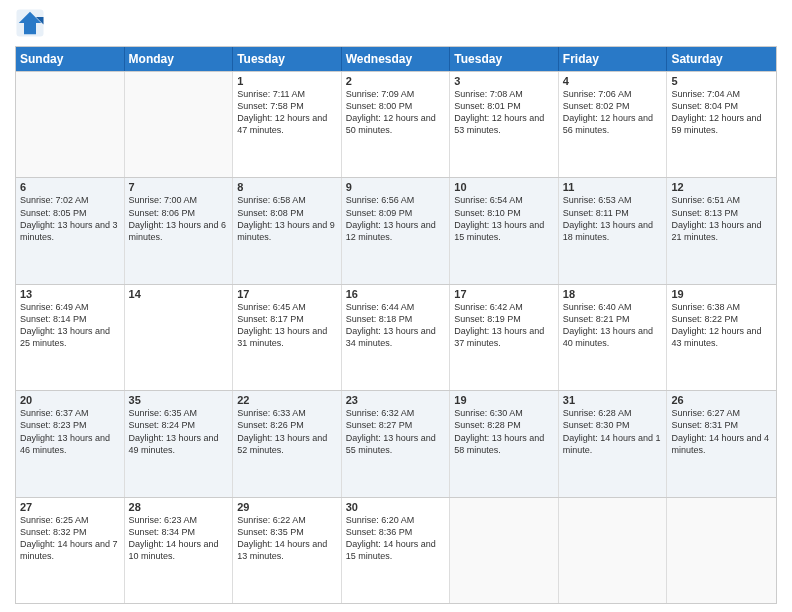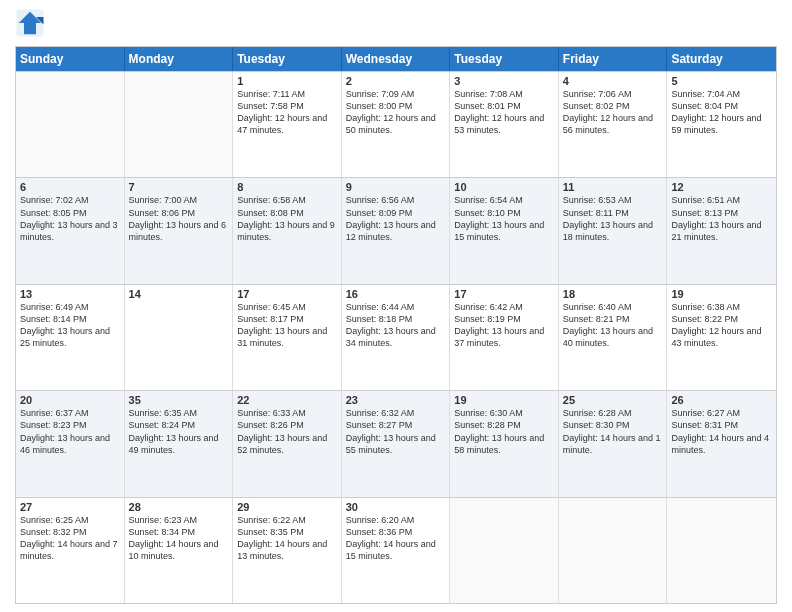--- a/index.html
+++ b/index.html
@@ -240,7 +240,7 @@
             <div class="cell-text">Sunrise: 6:30 AM<br>Sunset: 8:28 PM<br>Daylight: 13 hours and 58 minutes.</div>
           </div>
           <div class="cal-cell alt">
-            <span class="day-num">25</span>
+            <span class="day-num">31</span>
             <div class="cell-text">Sunrise: 6:28 AM<br>Sunset: 8:30 PM<br>Daylight: 14 hours and 1 minute.</div>
           </div>
           <div class="cal-cell alt">

